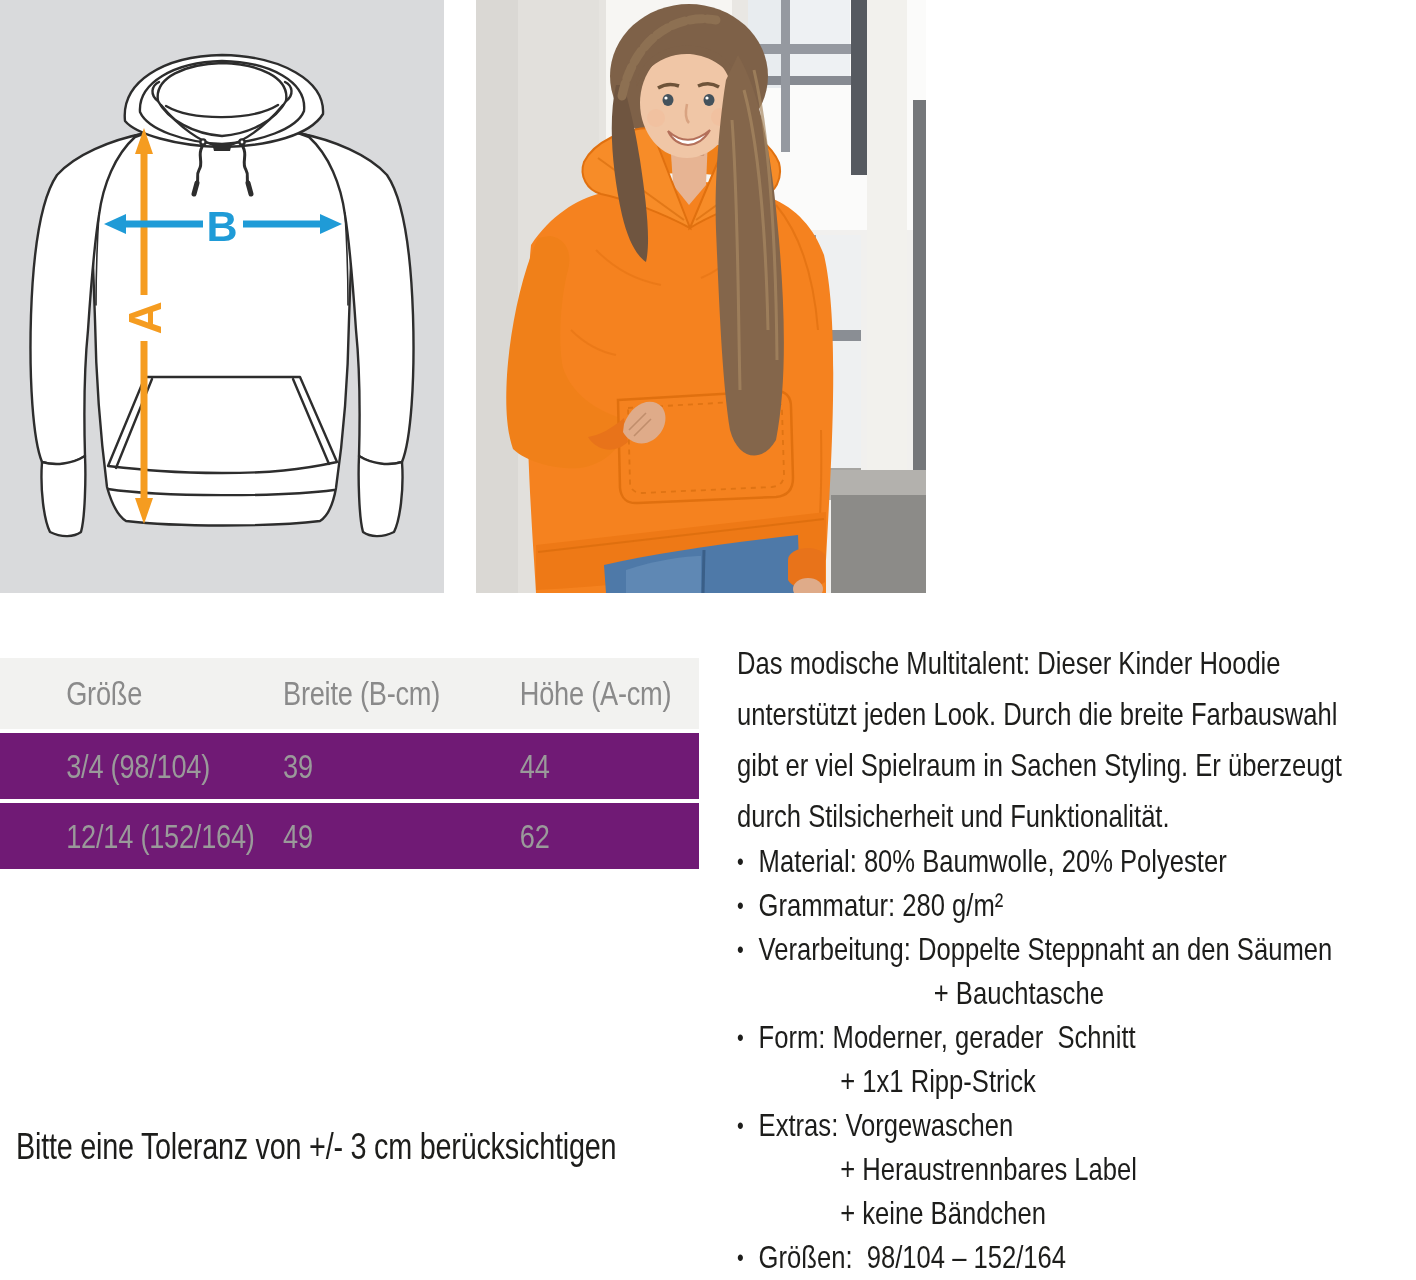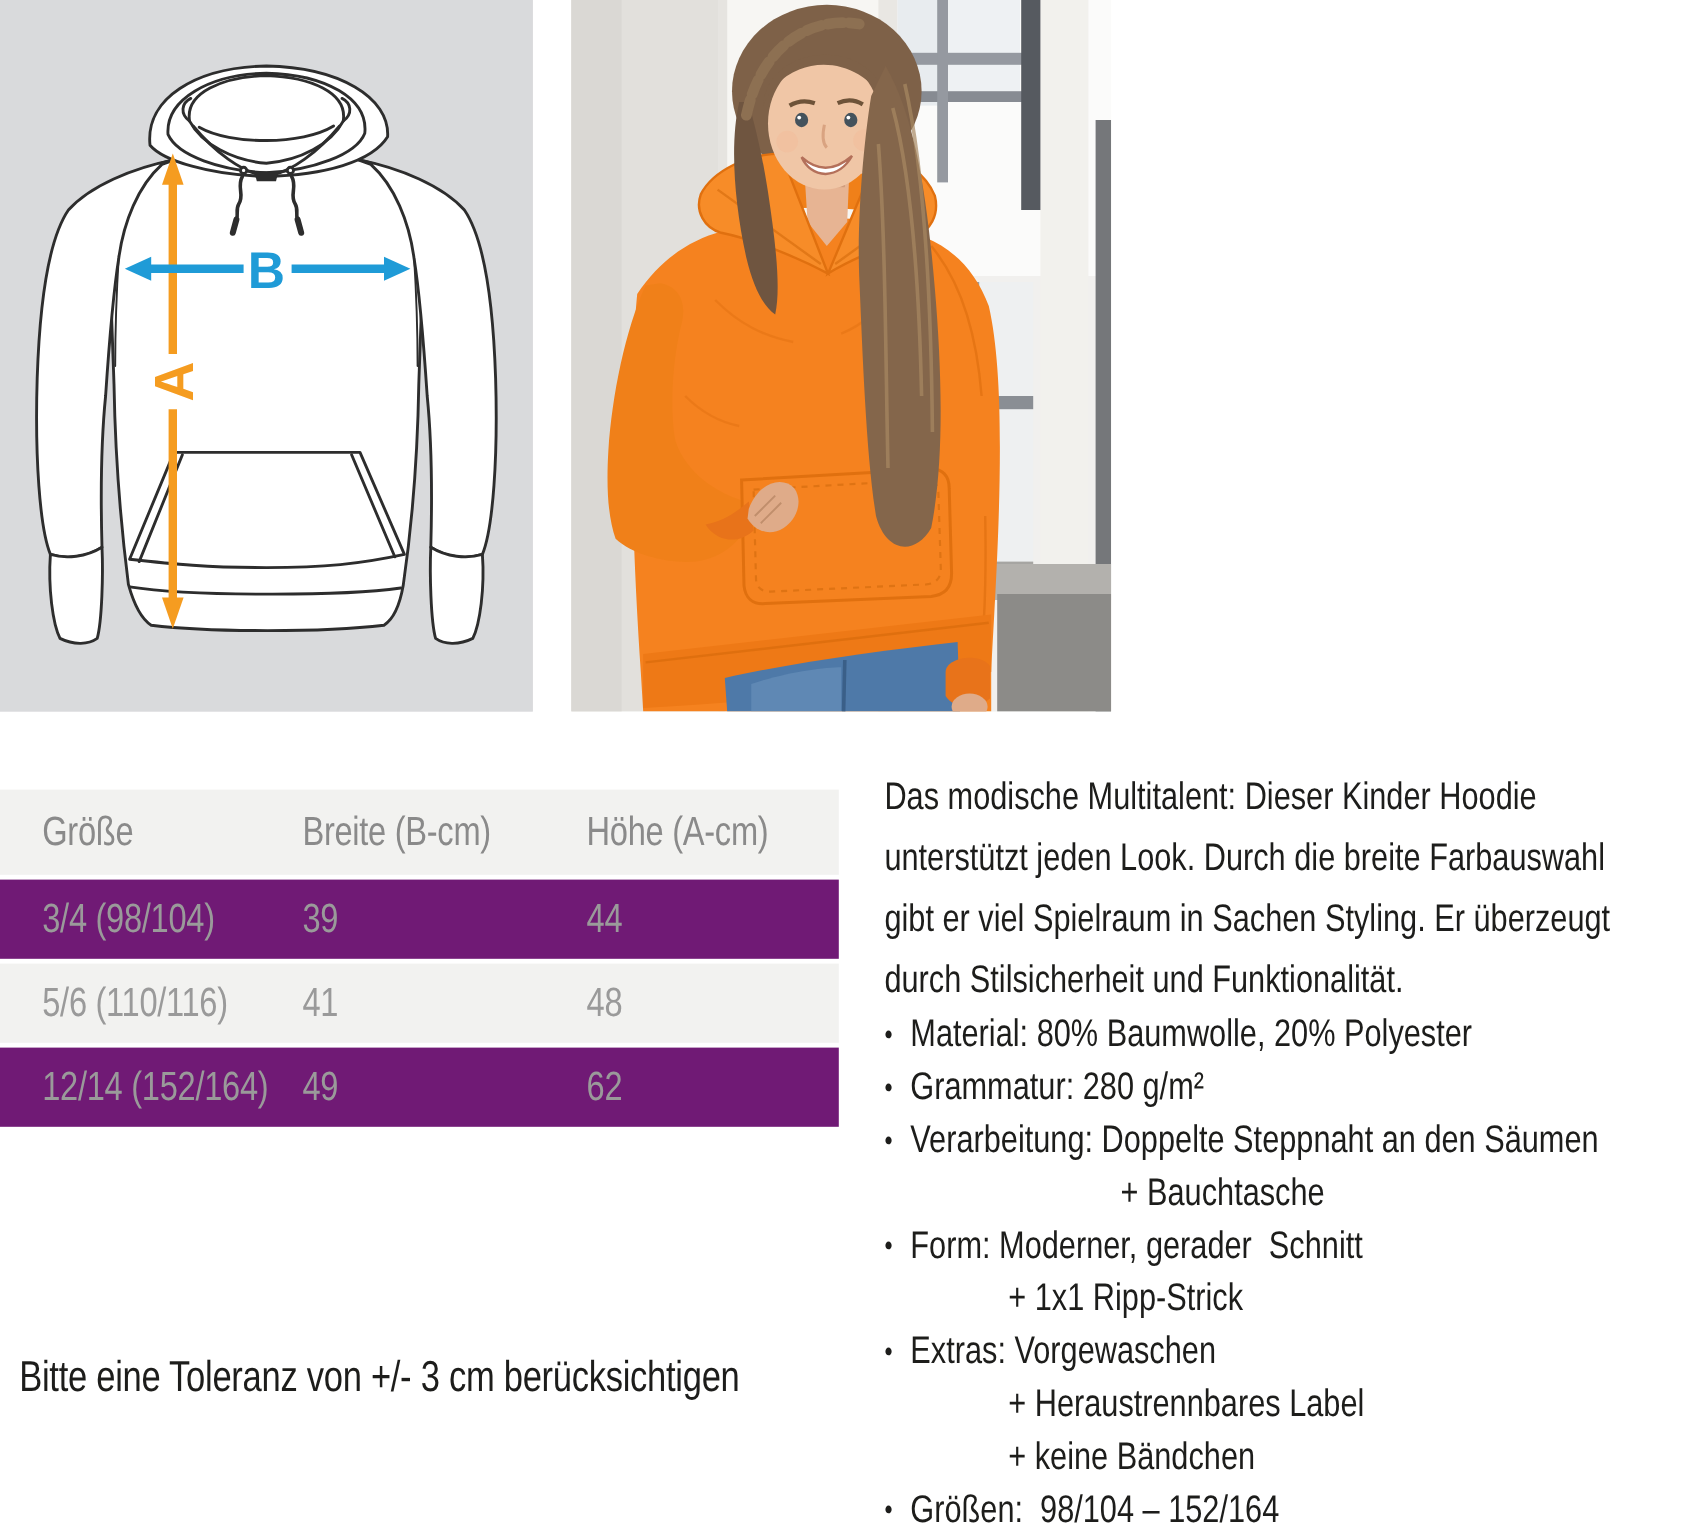--- a/index.html
+++ b/index.html
@@ -17,7 +17,7 @@
 
   
   #size-table{left:0;top:658px;width:699px;}
-  .t-row{height:66px;margin-top:4px;overflow:hidden;}
+  .t-row{height:66px;margin-top:4px;overflow:hidden;padding-left:31px;}
   .t-row.shade{background:#701a75;}
   .t-row.light{background:#f2f2f0;}
   .t-row.t-header{height:71px;margin-top:0;background:#f2f2f0;}

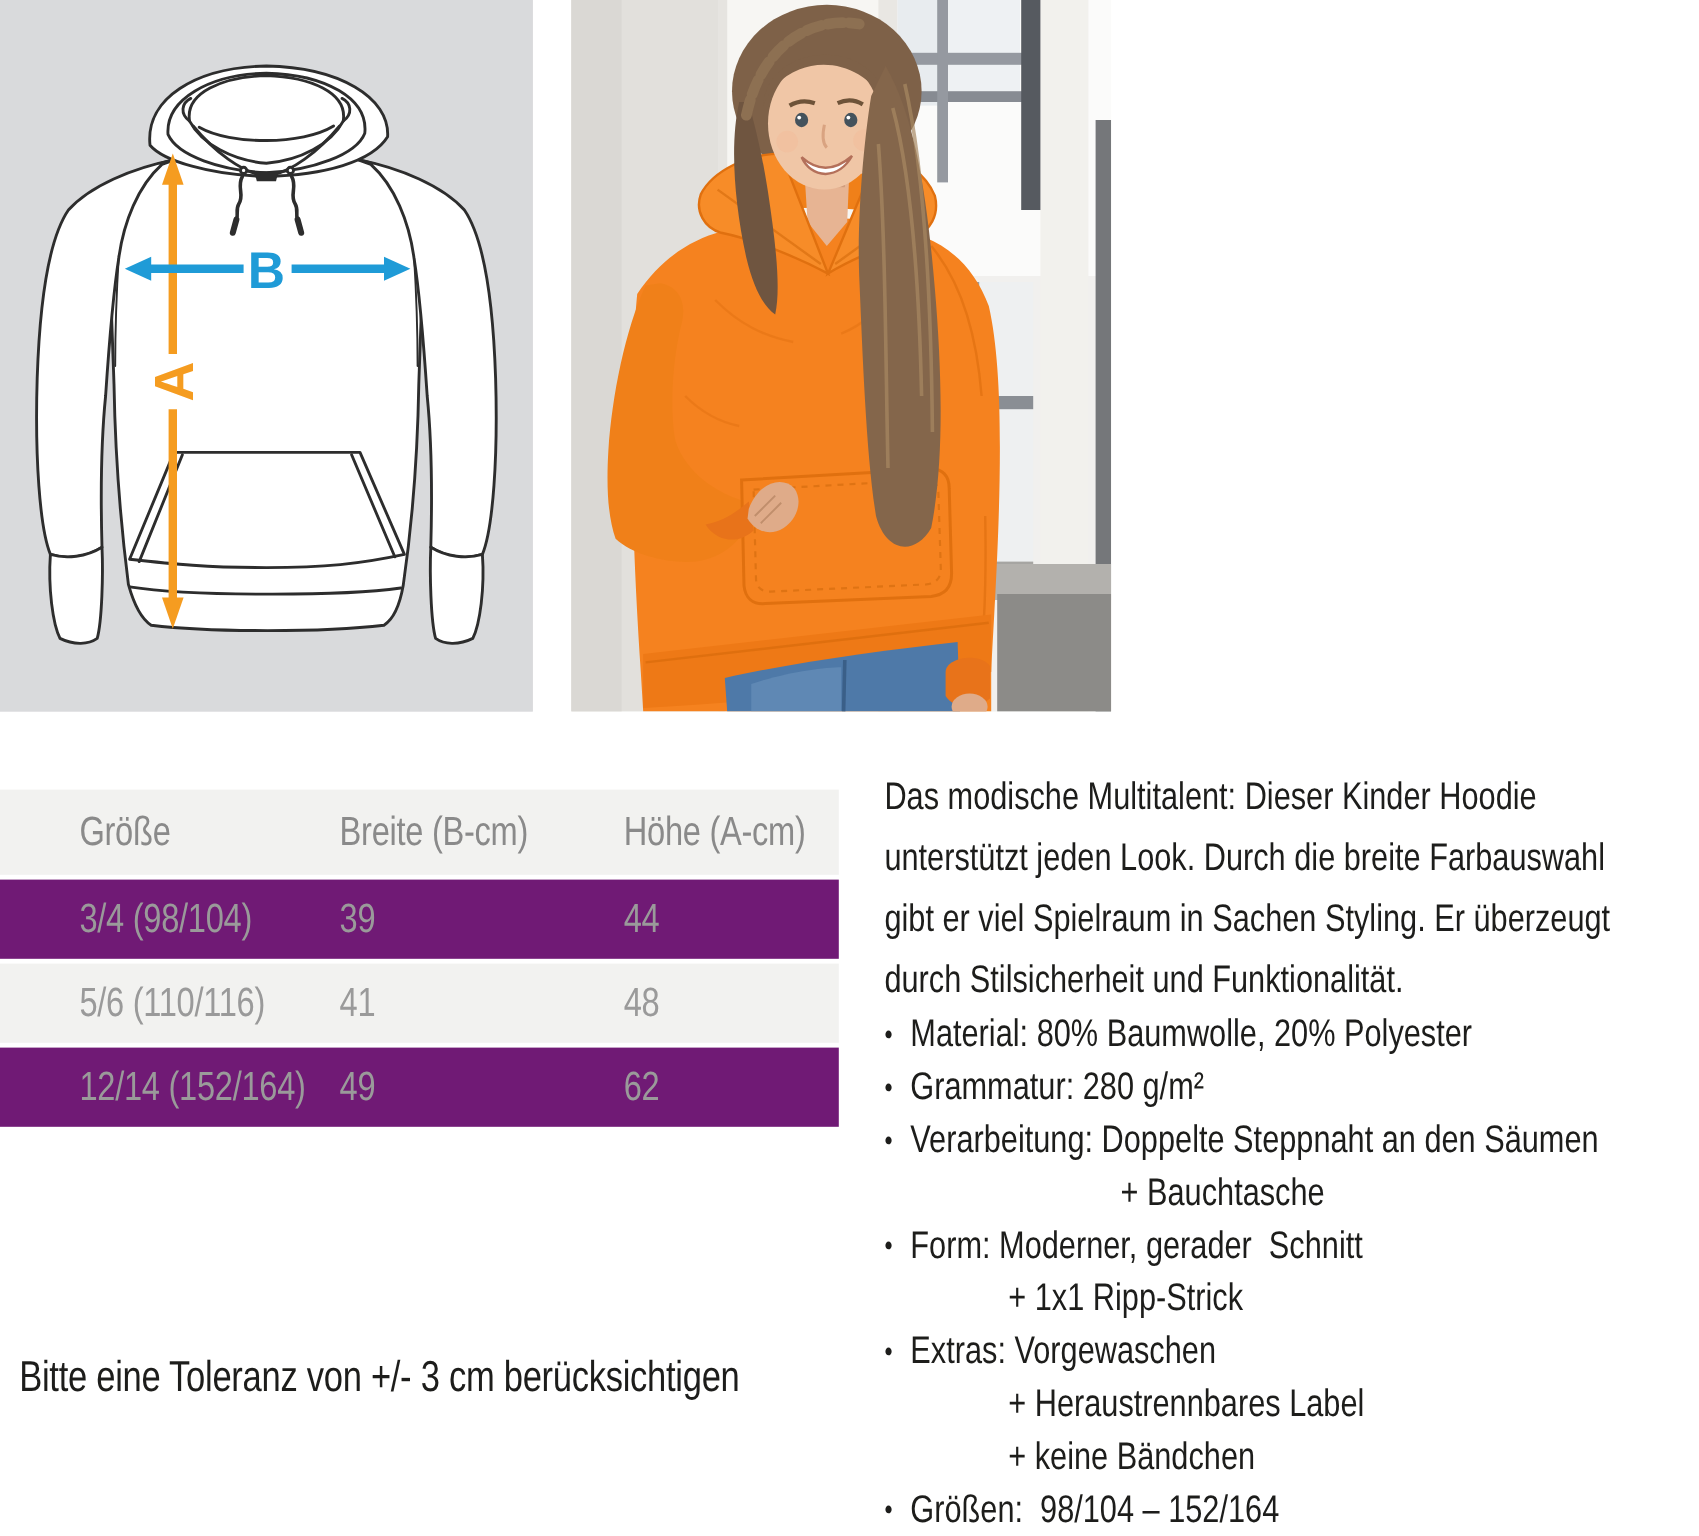--- a/index.html
+++ b/index.html
@@ -231,13 +231,6 @@
       <span class="t-c2">44</span>
     </div>
   </div>
-      <div class="t-row light">
-    <div class="t-inner">
-      <span class="t-c0">5/6 (110/116)</span>
-      <span class="t-c1">41</span>
-      <span class="t-c2">48</span>
-    </div>
-  </div>
       <div class="t-row shade">
     <div class="t-inner">
       <span class="t-c0">12/14 (152/164)</span>

